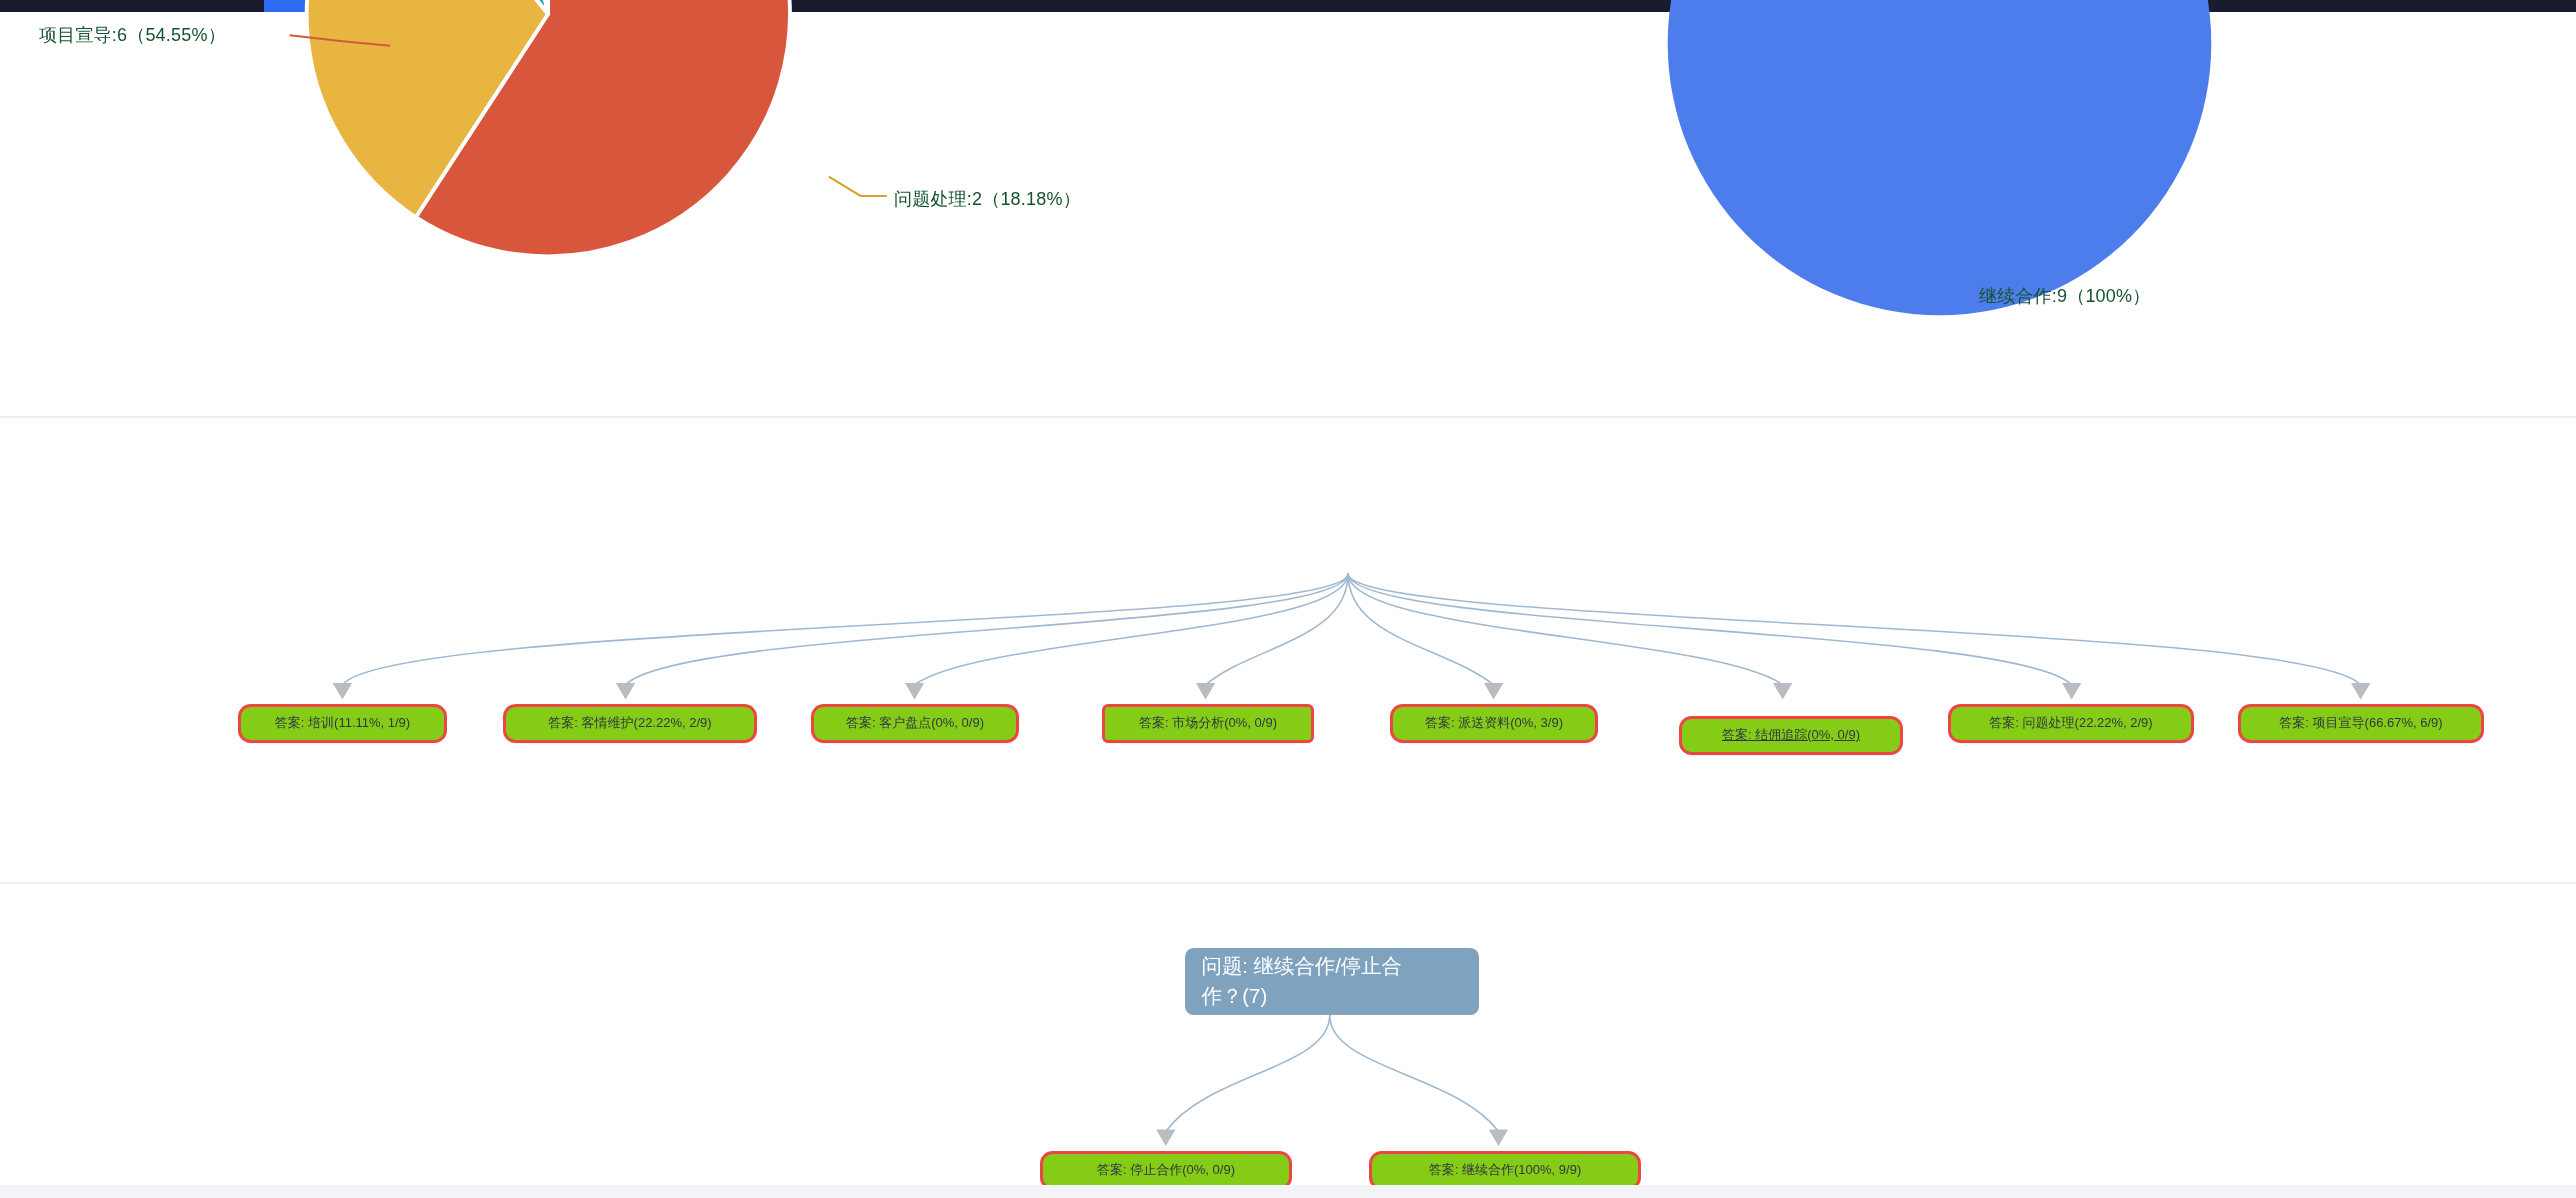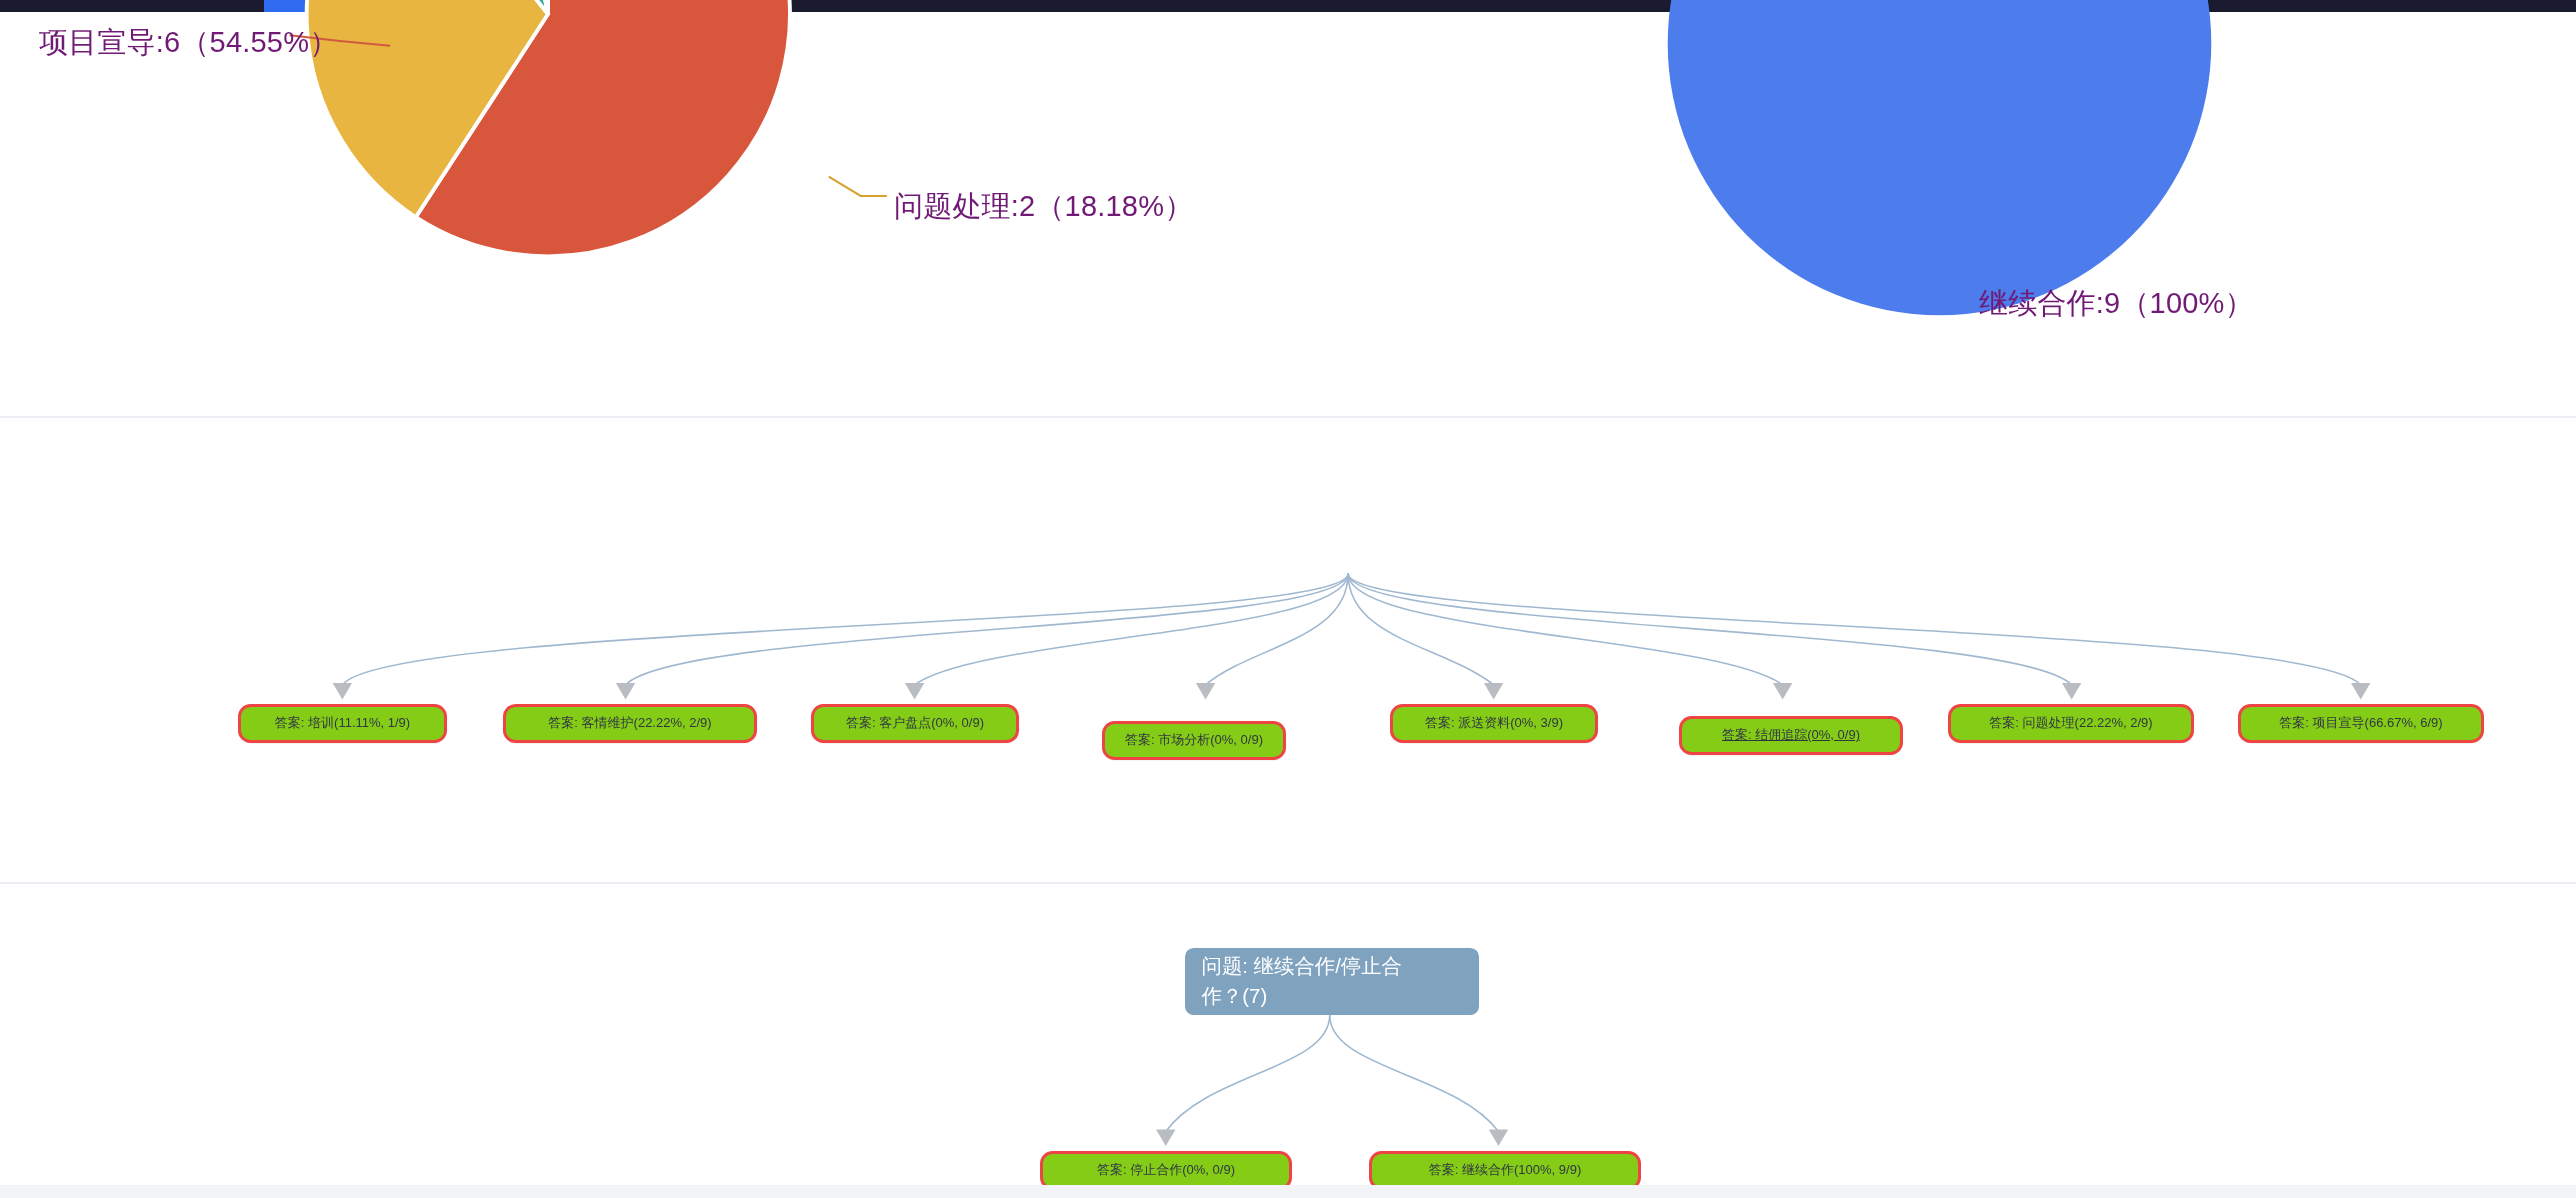--- a/index.html
+++ b/index.html
@@ -37,8 +37,8 @@
 
   .pie-label{
     position:absolute;
-    font-size:29px;
-    color:#701a75;
+    font-size:18px;
+    color:#14532d;
     white-space:nowrap;
     letter-spacing:0.2px;
   }

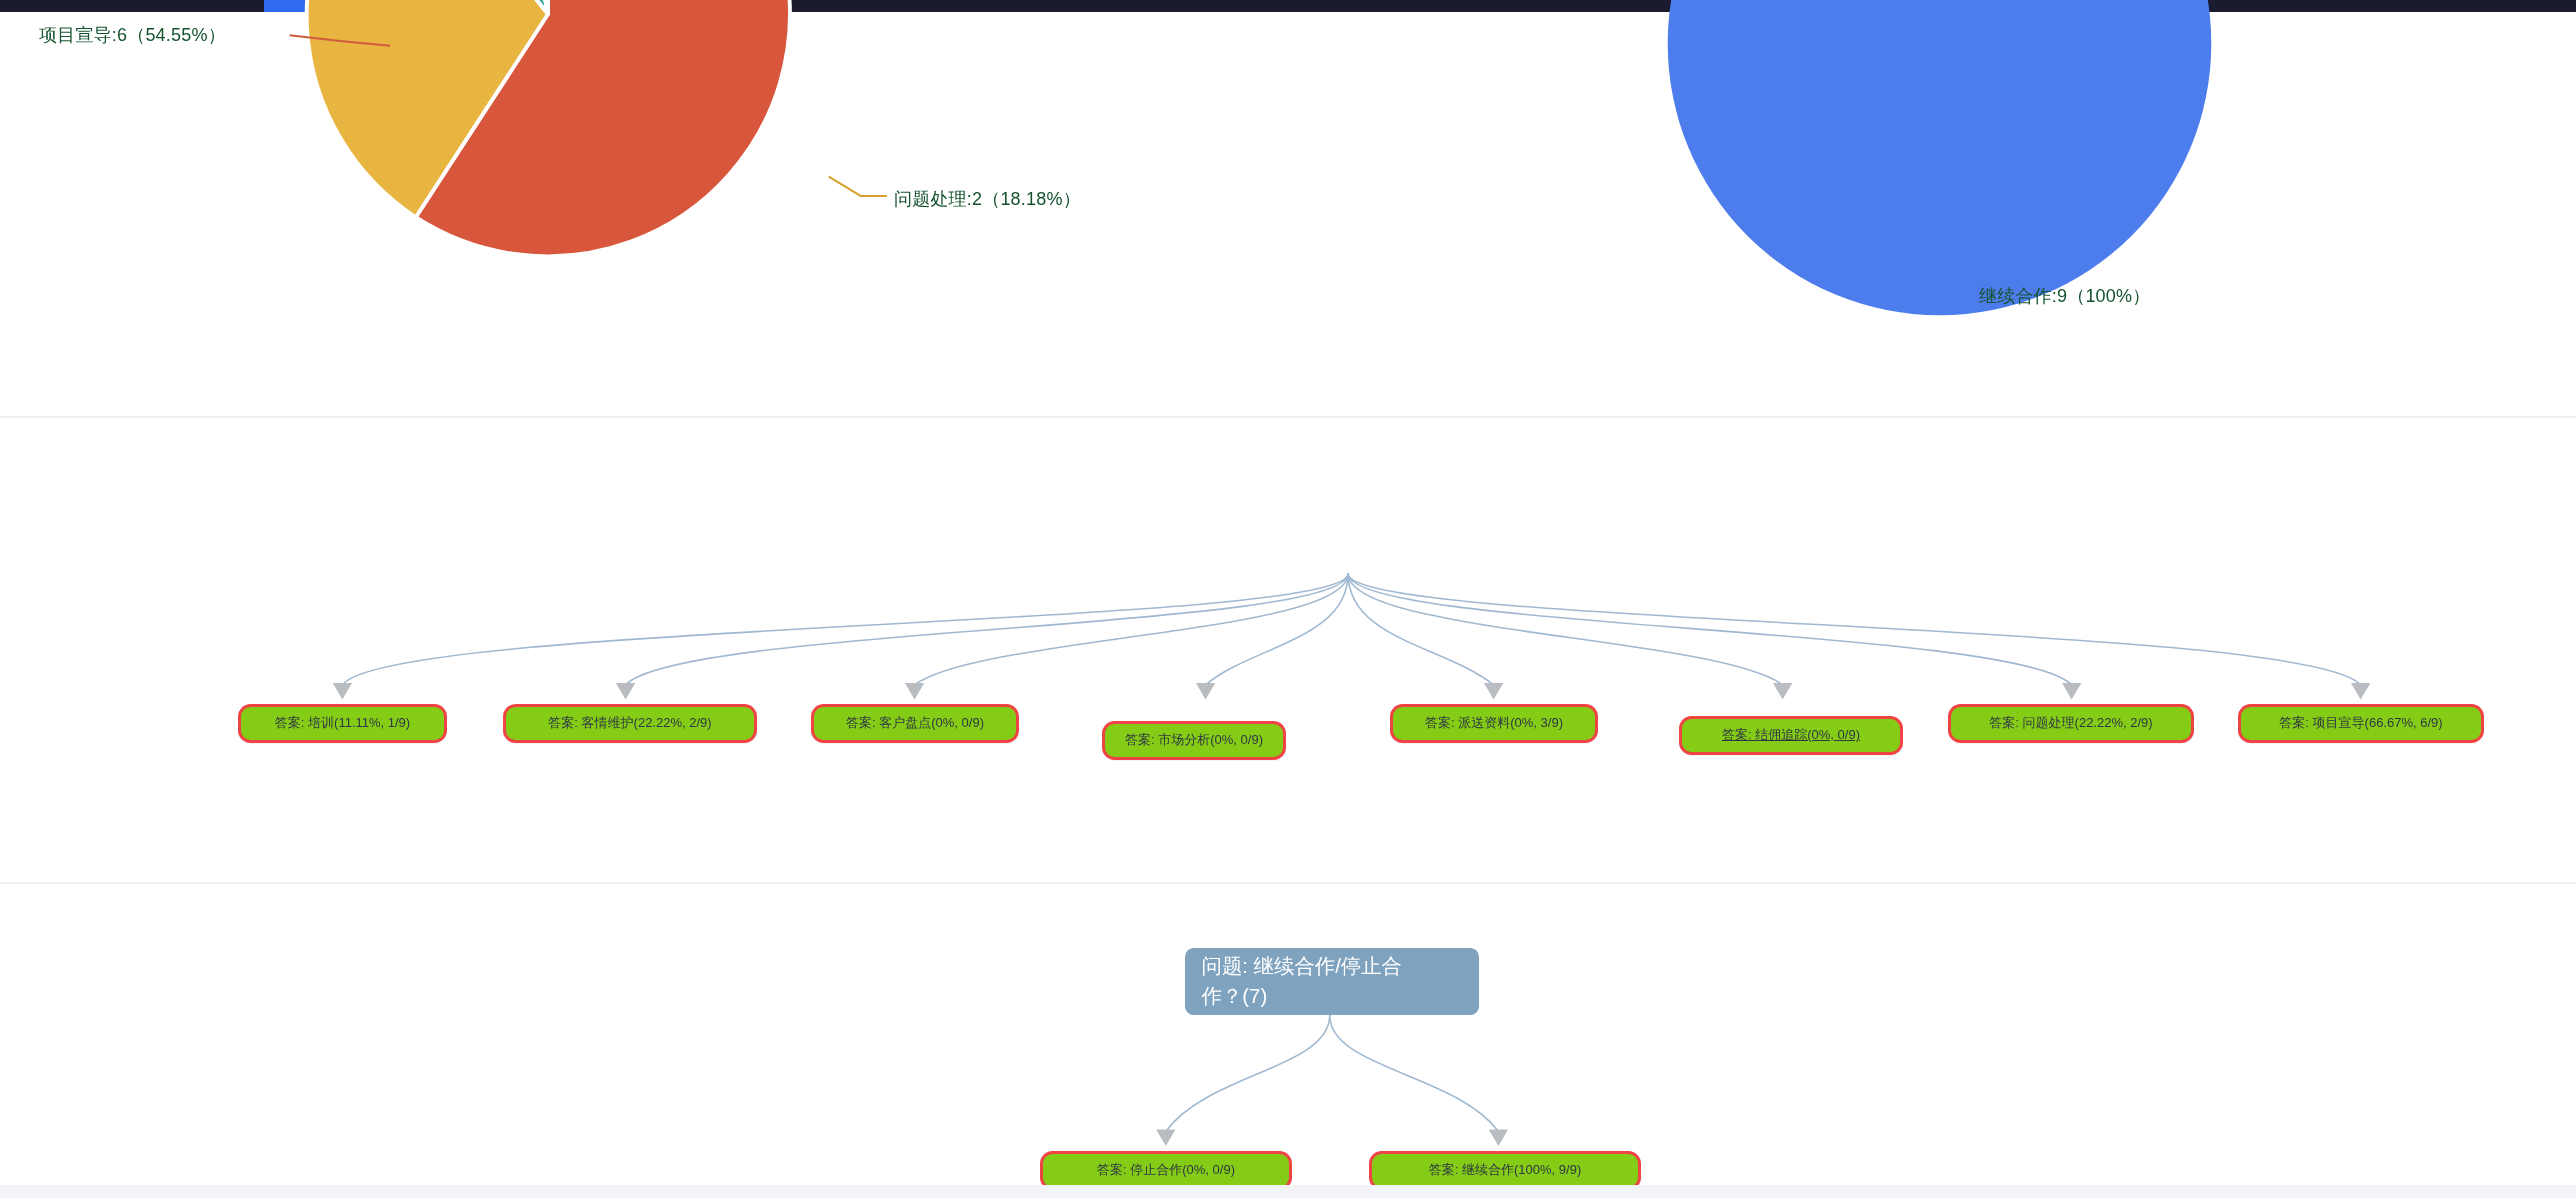--- a/index.html
+++ b/index.html
@@ -152,7 +152,7 @@
   <div class="node answer" style="left:238px; top:286px; width:209px; height:39px;">答案: 培训(11.11%, 1/9)</div>
   <div class="node answer" style="left:503px; top:286px; width:254px; height:39px;">答案: 客情维护(22.22%, 2/9)</div>
   <div class="node answer" style="left:811px; top:286px; width:208px; height:39px;">答案: 客户盘点(0%, 0/9)</div>
-  <div class="node answer" style="left:1102px; top:303px; width:184px; height:39px;">答案: 市场分析(0%, 0/9)</div>
+  <div class="node answer" style="left:1102px; top:286px; width:212px; height:39px;border-radius:6px;">答案: 市场分析(0%, 0/9)</div>
   <div class="node answer" style="left:1390px; top:286px; width:208px; height:39px;">答案: 派送资料(0%, 3/9)</div>
   <div class="node answer" style="left:1679px; top:298px; width:224px; height:39px;text-decoration:underline;">答案: 结佣追踪(0%, 0/9)</div>
   <div class="node answer" style="left:1948px; top:286px; width:246px; height:39px;">答案: 问题处理(22.22%, 2/9)</div>

